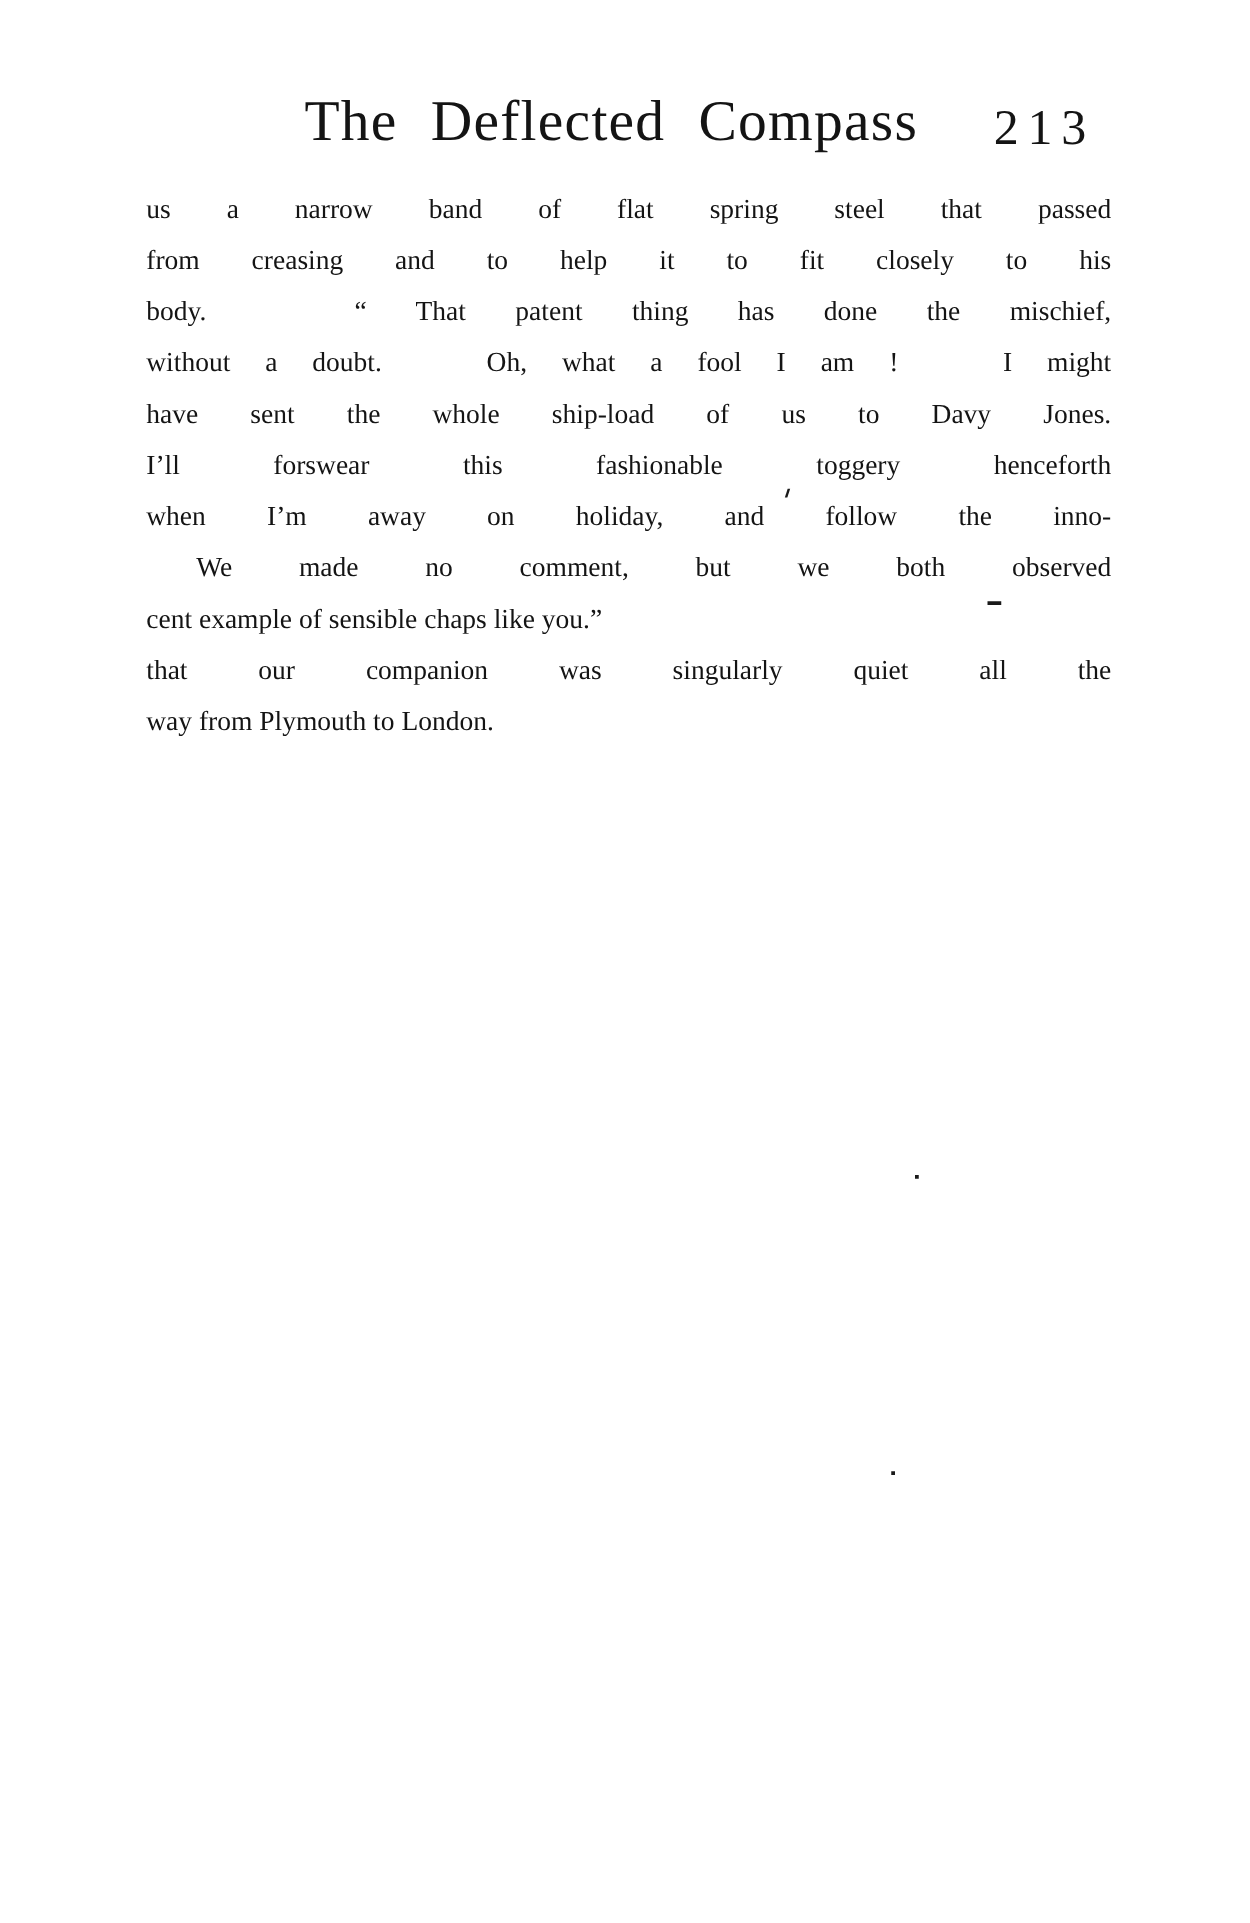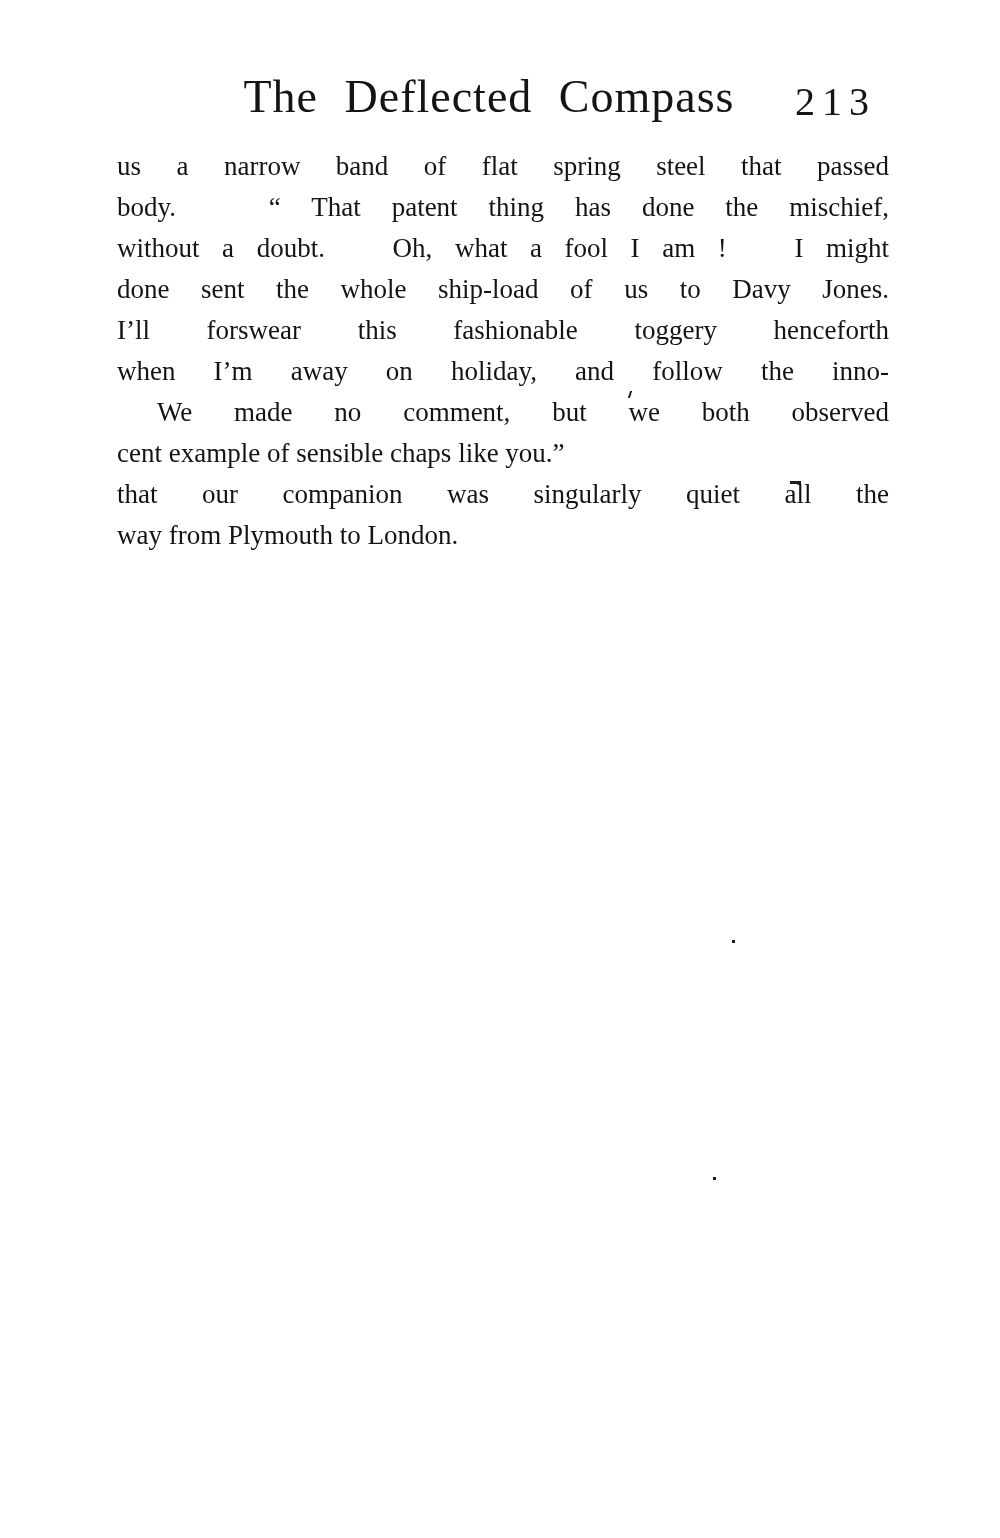--- a/index.html
+++ b/index.html
@@ -46,7 +46,7 @@
     letter-spacing: 7px;
   }
   .page-body {
-    font-size: 27px;
+    font-size: 22px;
     line-height: 41px;
   }
   .line {

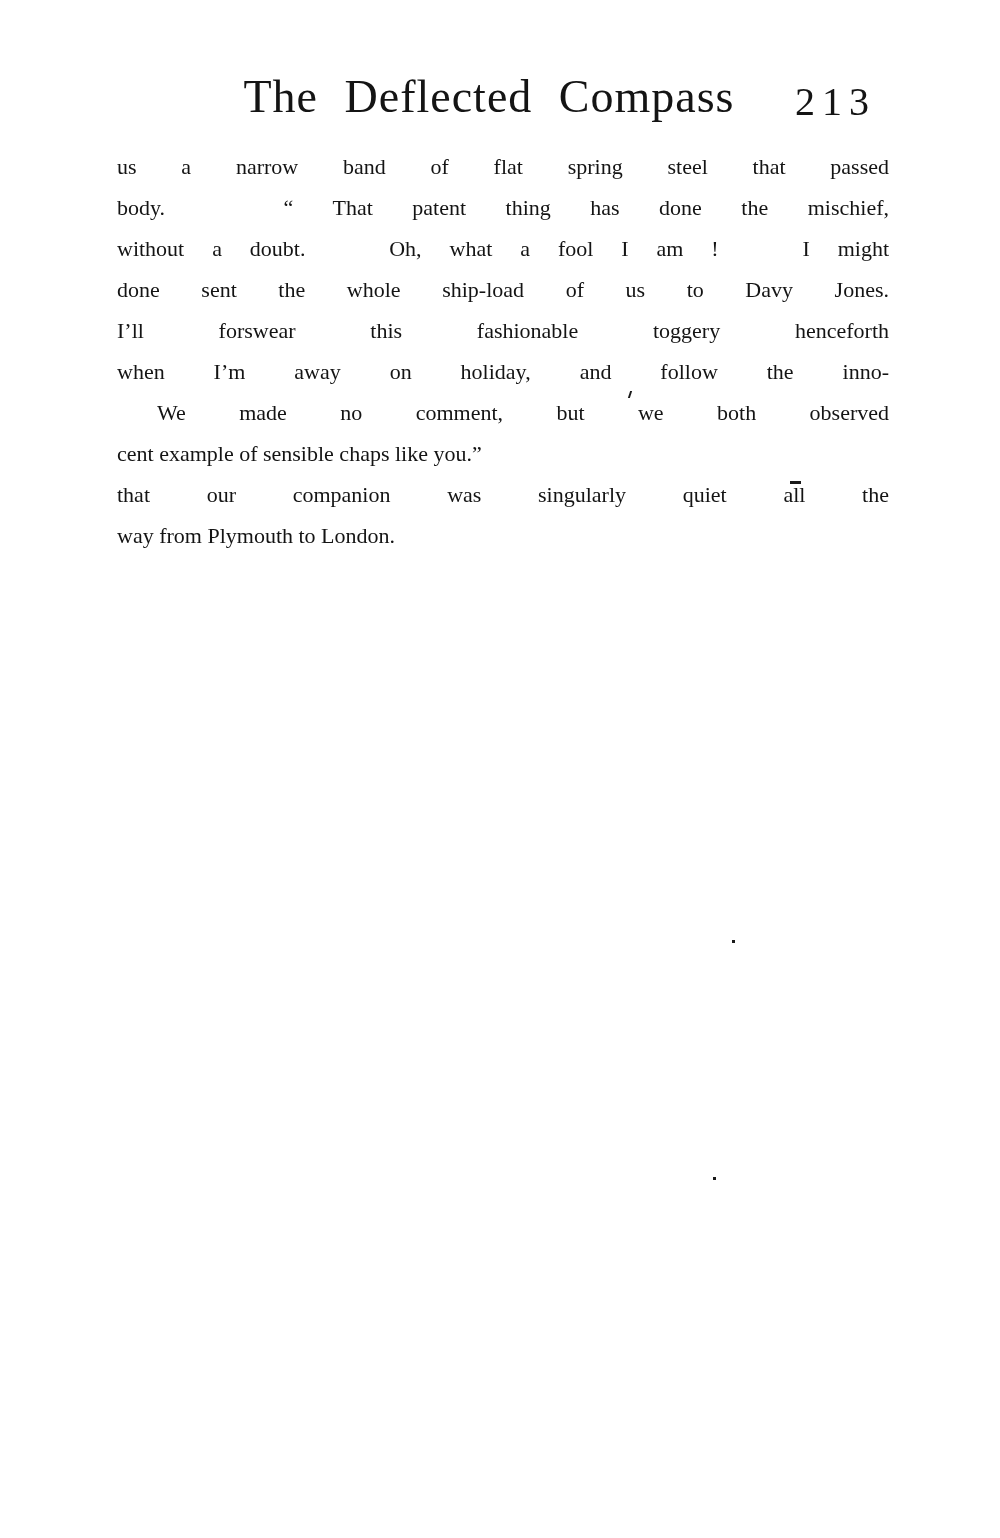--- a/index.html
+++ b/index.html
@@ -80,6 +80,7 @@
     </div>
     <div class="page-body">
         <div class="line">us a narrow band of flat spring steel that passed</div>
+        <div class="line">from creasing and to help it to fit closely to his</div>
         <div class="line">body.&nbsp;&nbsp; “ That patent thing has done the mischief,</div>
         <div class="line">without a doubt.&nbsp;&nbsp; Oh, what a fool I am&nbsp;!&nbsp;&nbsp; I might</div>
         <div class="line">done sent the whole ship-load of us to Davy Jones.</div>

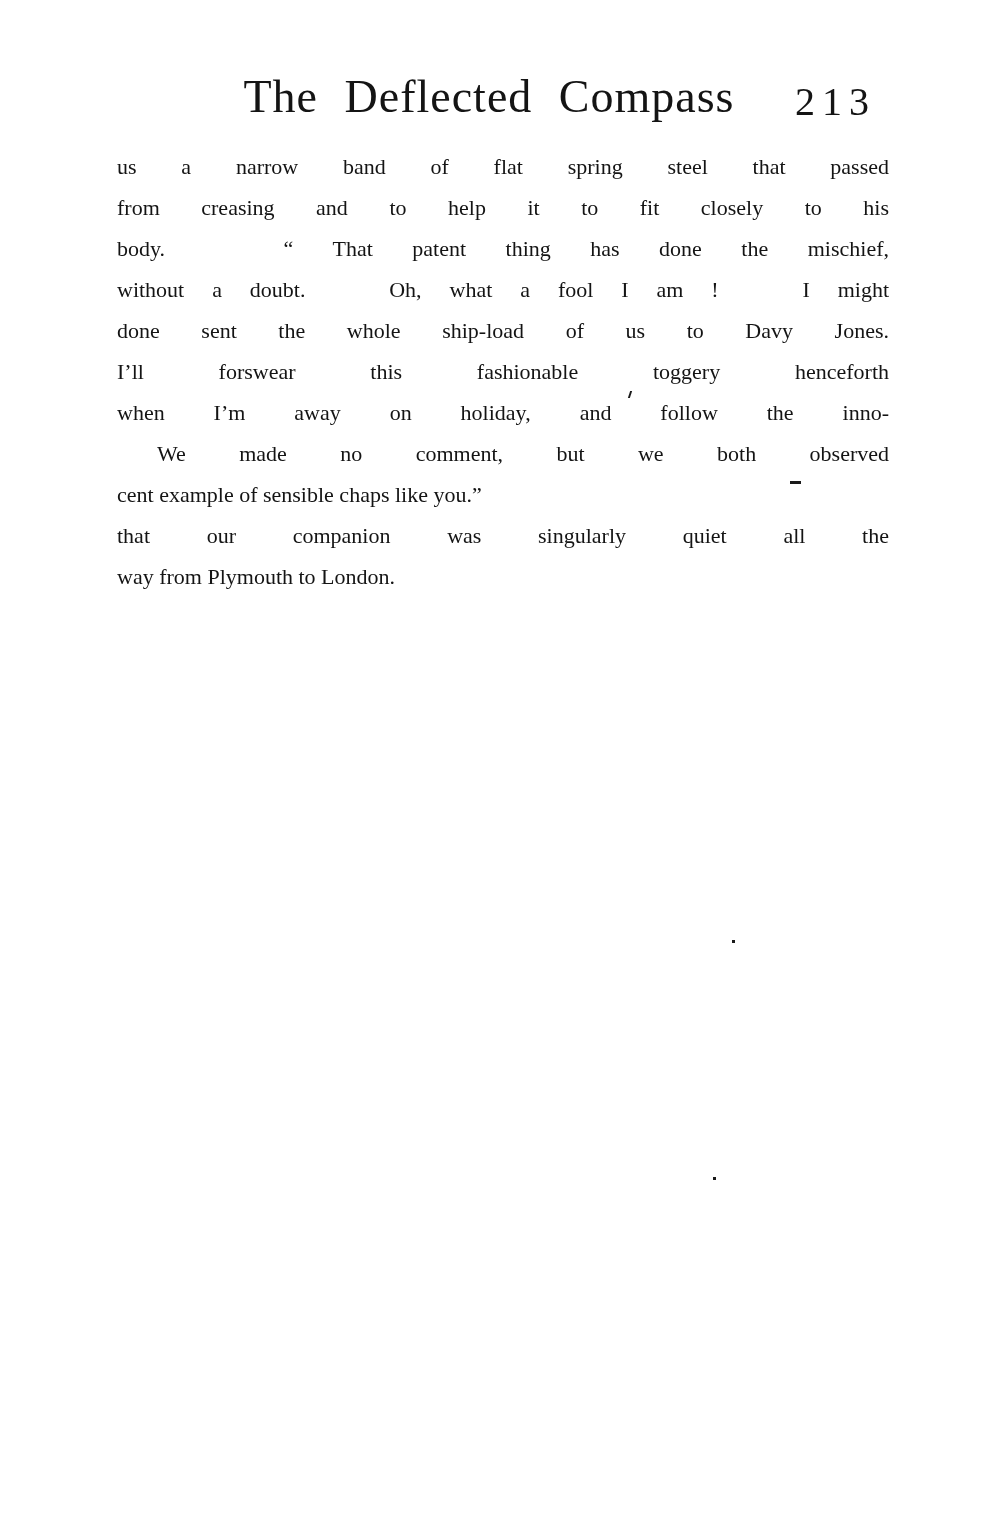--- a/index.html
+++ b/index.html
@@ -83,7 +83,7 @@
         <div class="line">from creasing and to help it to fit closely to his</div>
         <div class="line">body.&nbsp;&nbsp; “ That patent thing has done the mischief,</div>
         <div class="line">without a doubt.&nbsp;&nbsp; Oh, what a fool I am&nbsp;!&nbsp;&nbsp; I might</div>
-        <div class="line">done sent the whole ship-load of us to Davy Jones.</div>
+        <div class="line">have sent the whole ship-load of us to Davy Jones.</div>
         <div class="line">I’ll forswear this fashionable toggery henceforth</div>
         <div class="line">when I’m away on holiday, and follow the inno-</div>
         <div class="line indent">We made no comment, but we both observed</div>

